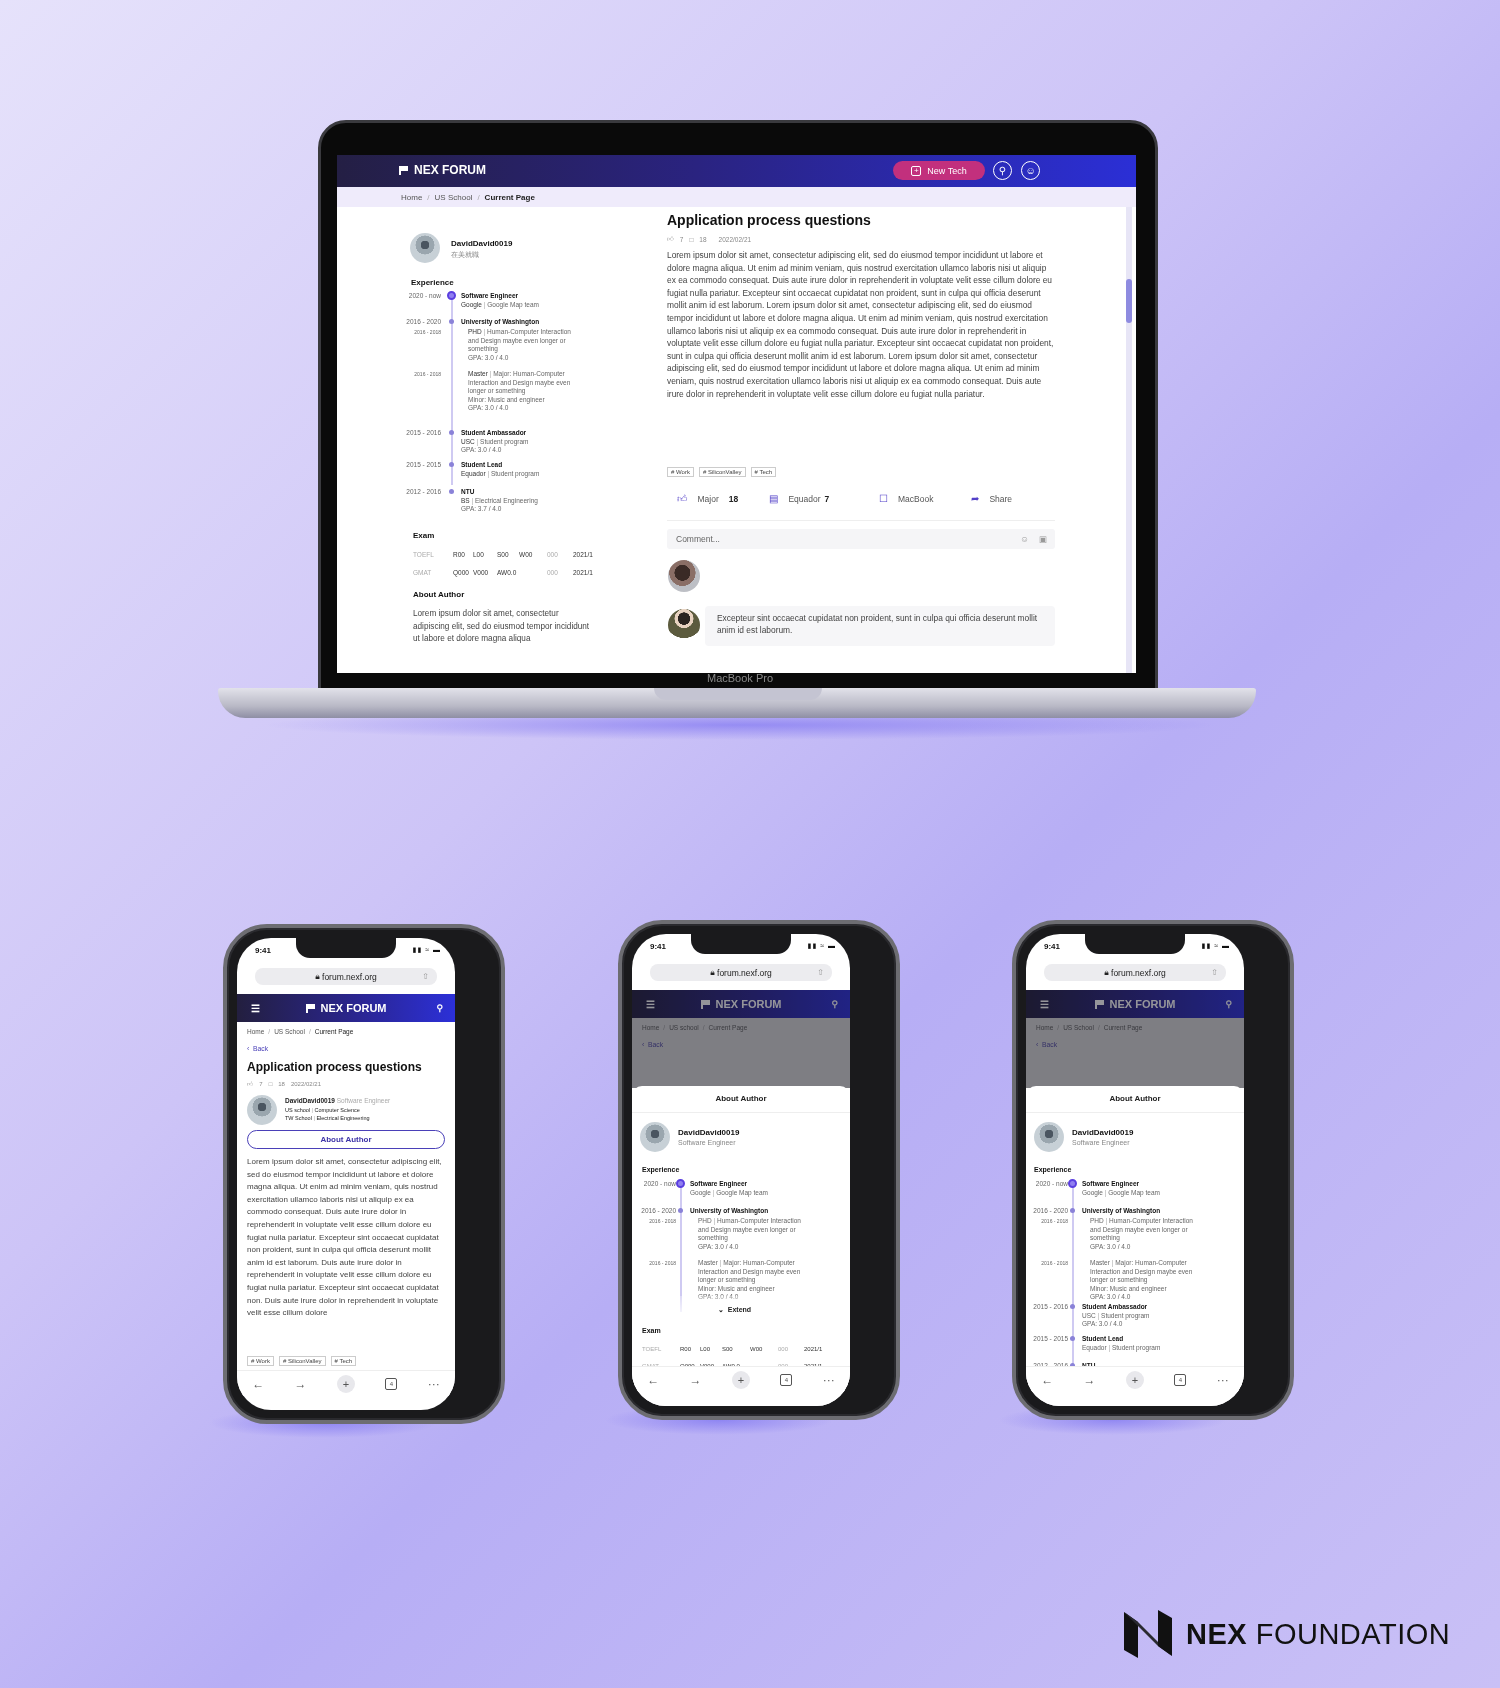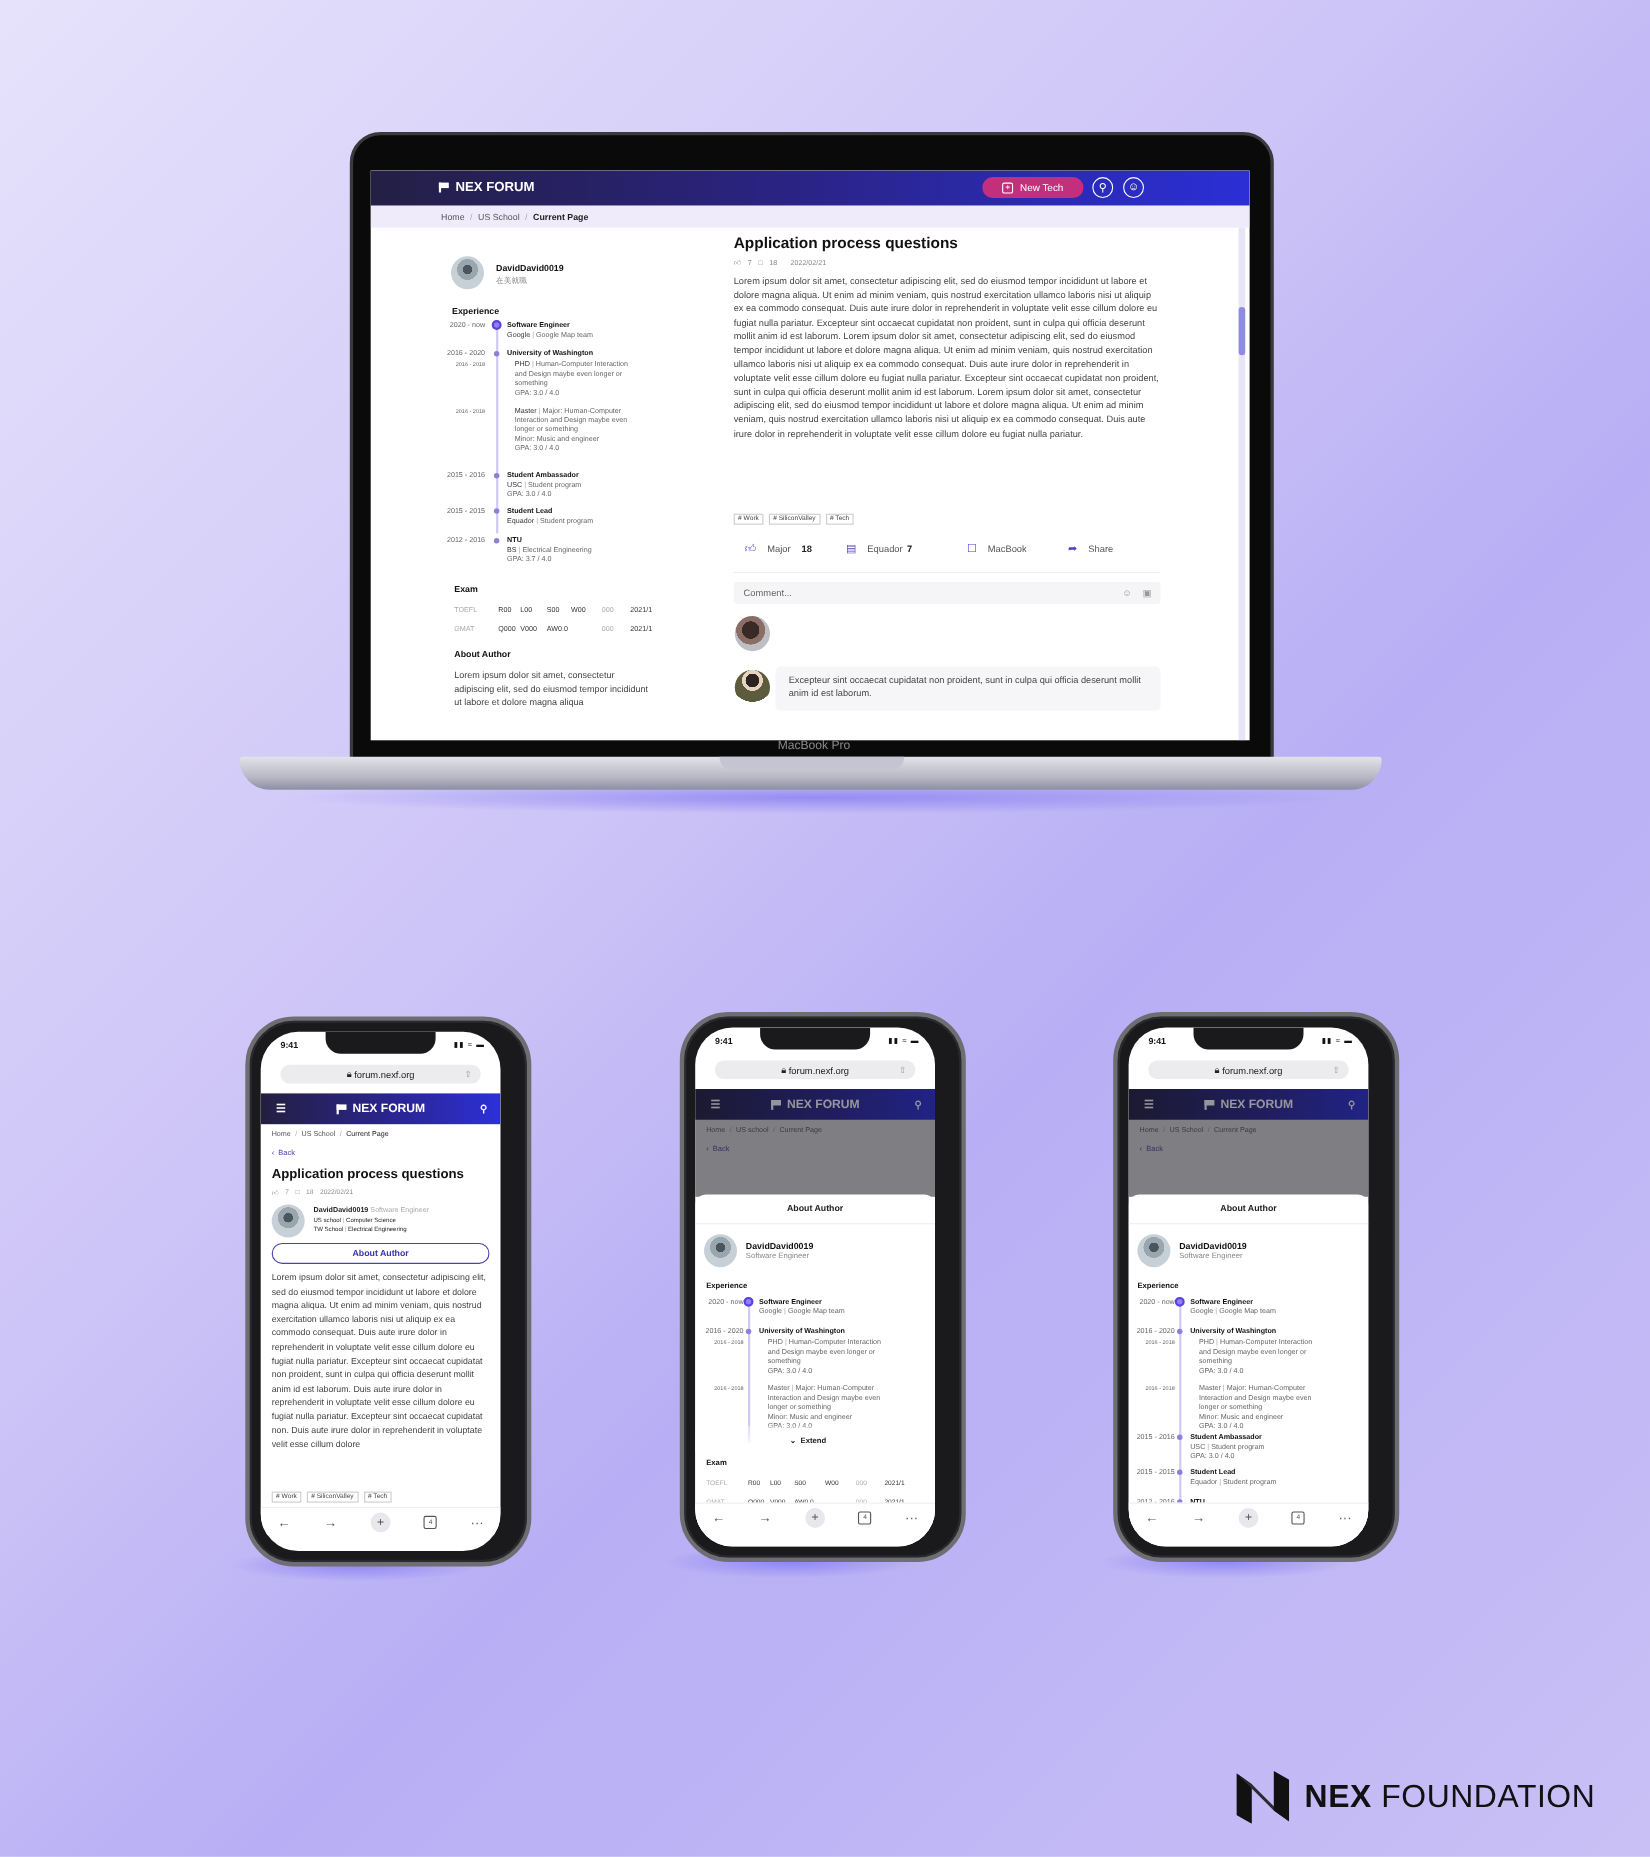--- a/index.html
+++ b/index.html
@@ -49,7 +49,7 @@
 .cmt-input{border-radius:3px;background:#f5f5f7;font-size:8.5px;color:#666;display:flex;align-items:center;padding-left:9px}
 .cmt-bubble{background:#f6f6f8;border-radius:4px;font-size:8.4px;line-height:12px;color:#444;padding:6px 12px}
 
-.phone{position:absolute;width:260px;height:500px;border-radius:44px;background:#1a1a1c;border:4px solid #6d6d72;box-shadow:0 0 0 2px #2a2a2e inset}
+.phone{position:absolute;width:282px;height:500px;border-radius:44px;background:#1a1a1c;border:4px solid #6d6d72;box-shadow:0 0 0 2px #2a2a2e inset}
 .phone-shadow{position:absolute;width:230px;height:30px;background:radial-gradient(ellipse at center,rgba(100,90,240,.5),rgba(100,90,240,0) 70%)}
 .pscreen{position:absolute;left:10px;top:10px;width:218px;height:472px;border-radius:34px;background:#fff;overflow:hidden}
 .notch{position:absolute;left:59px;top:0;width:100px;height:20px;background:#1a1a1c;border-radius:0 0 14px 14px}

